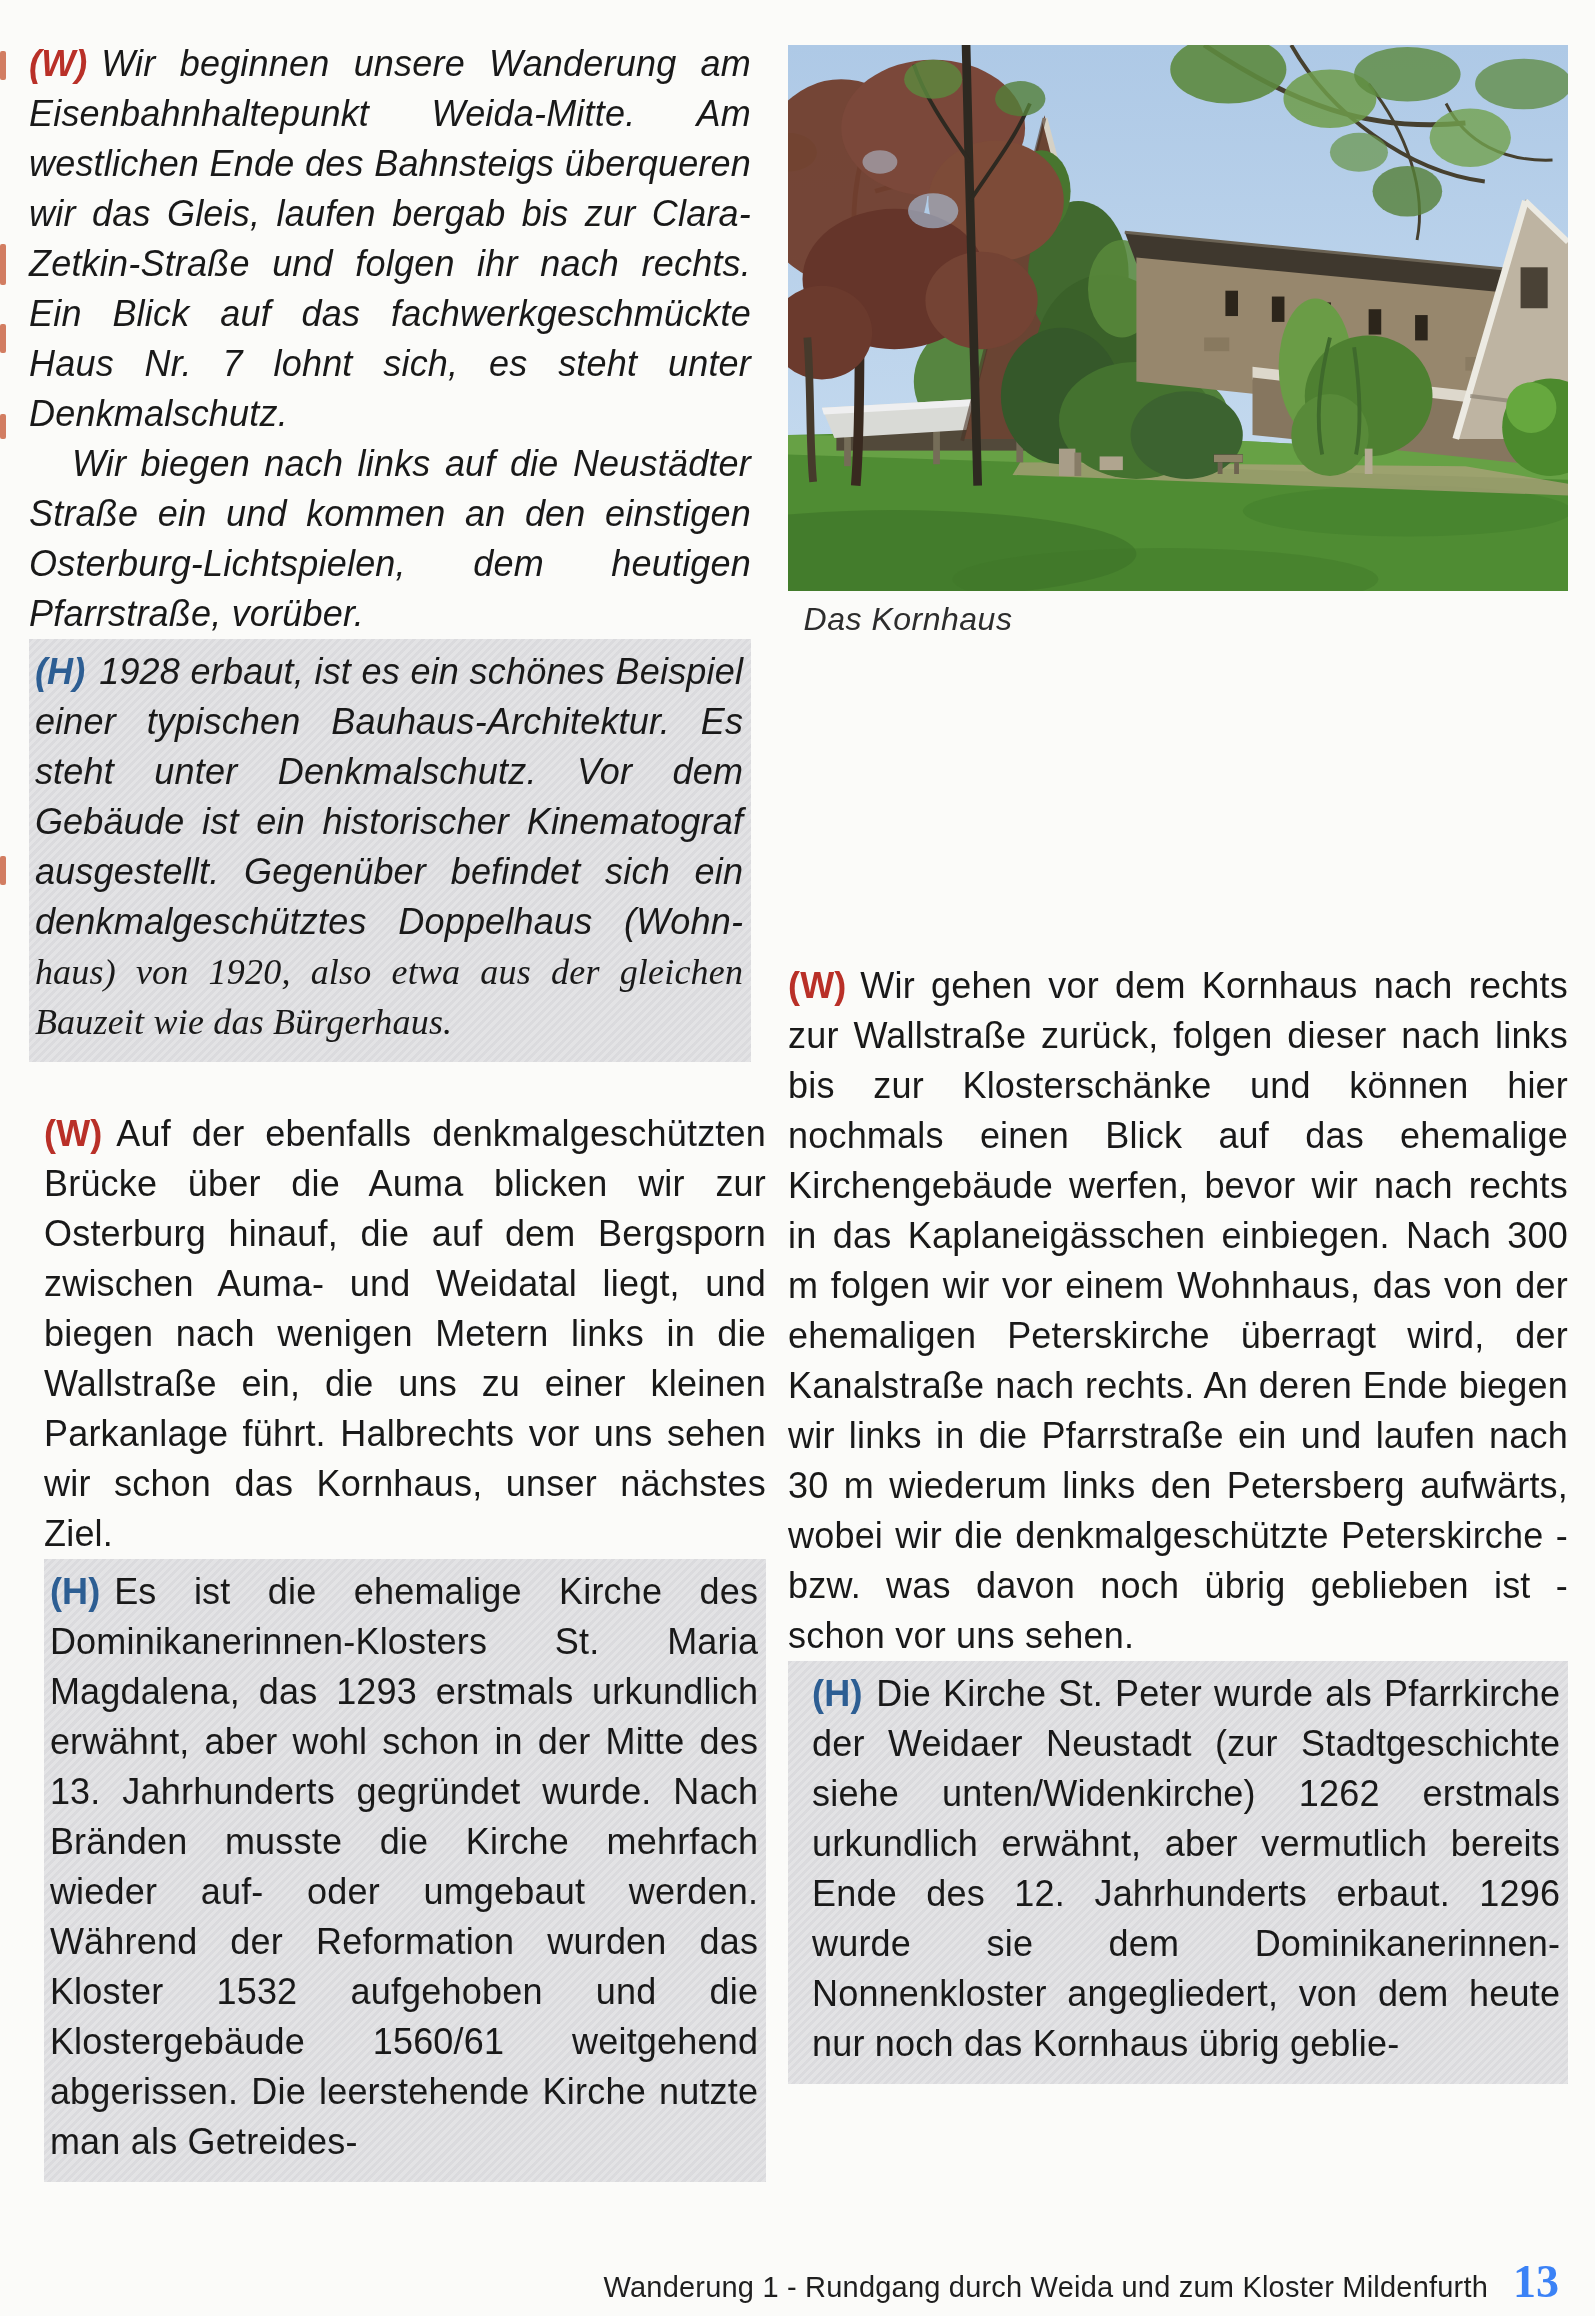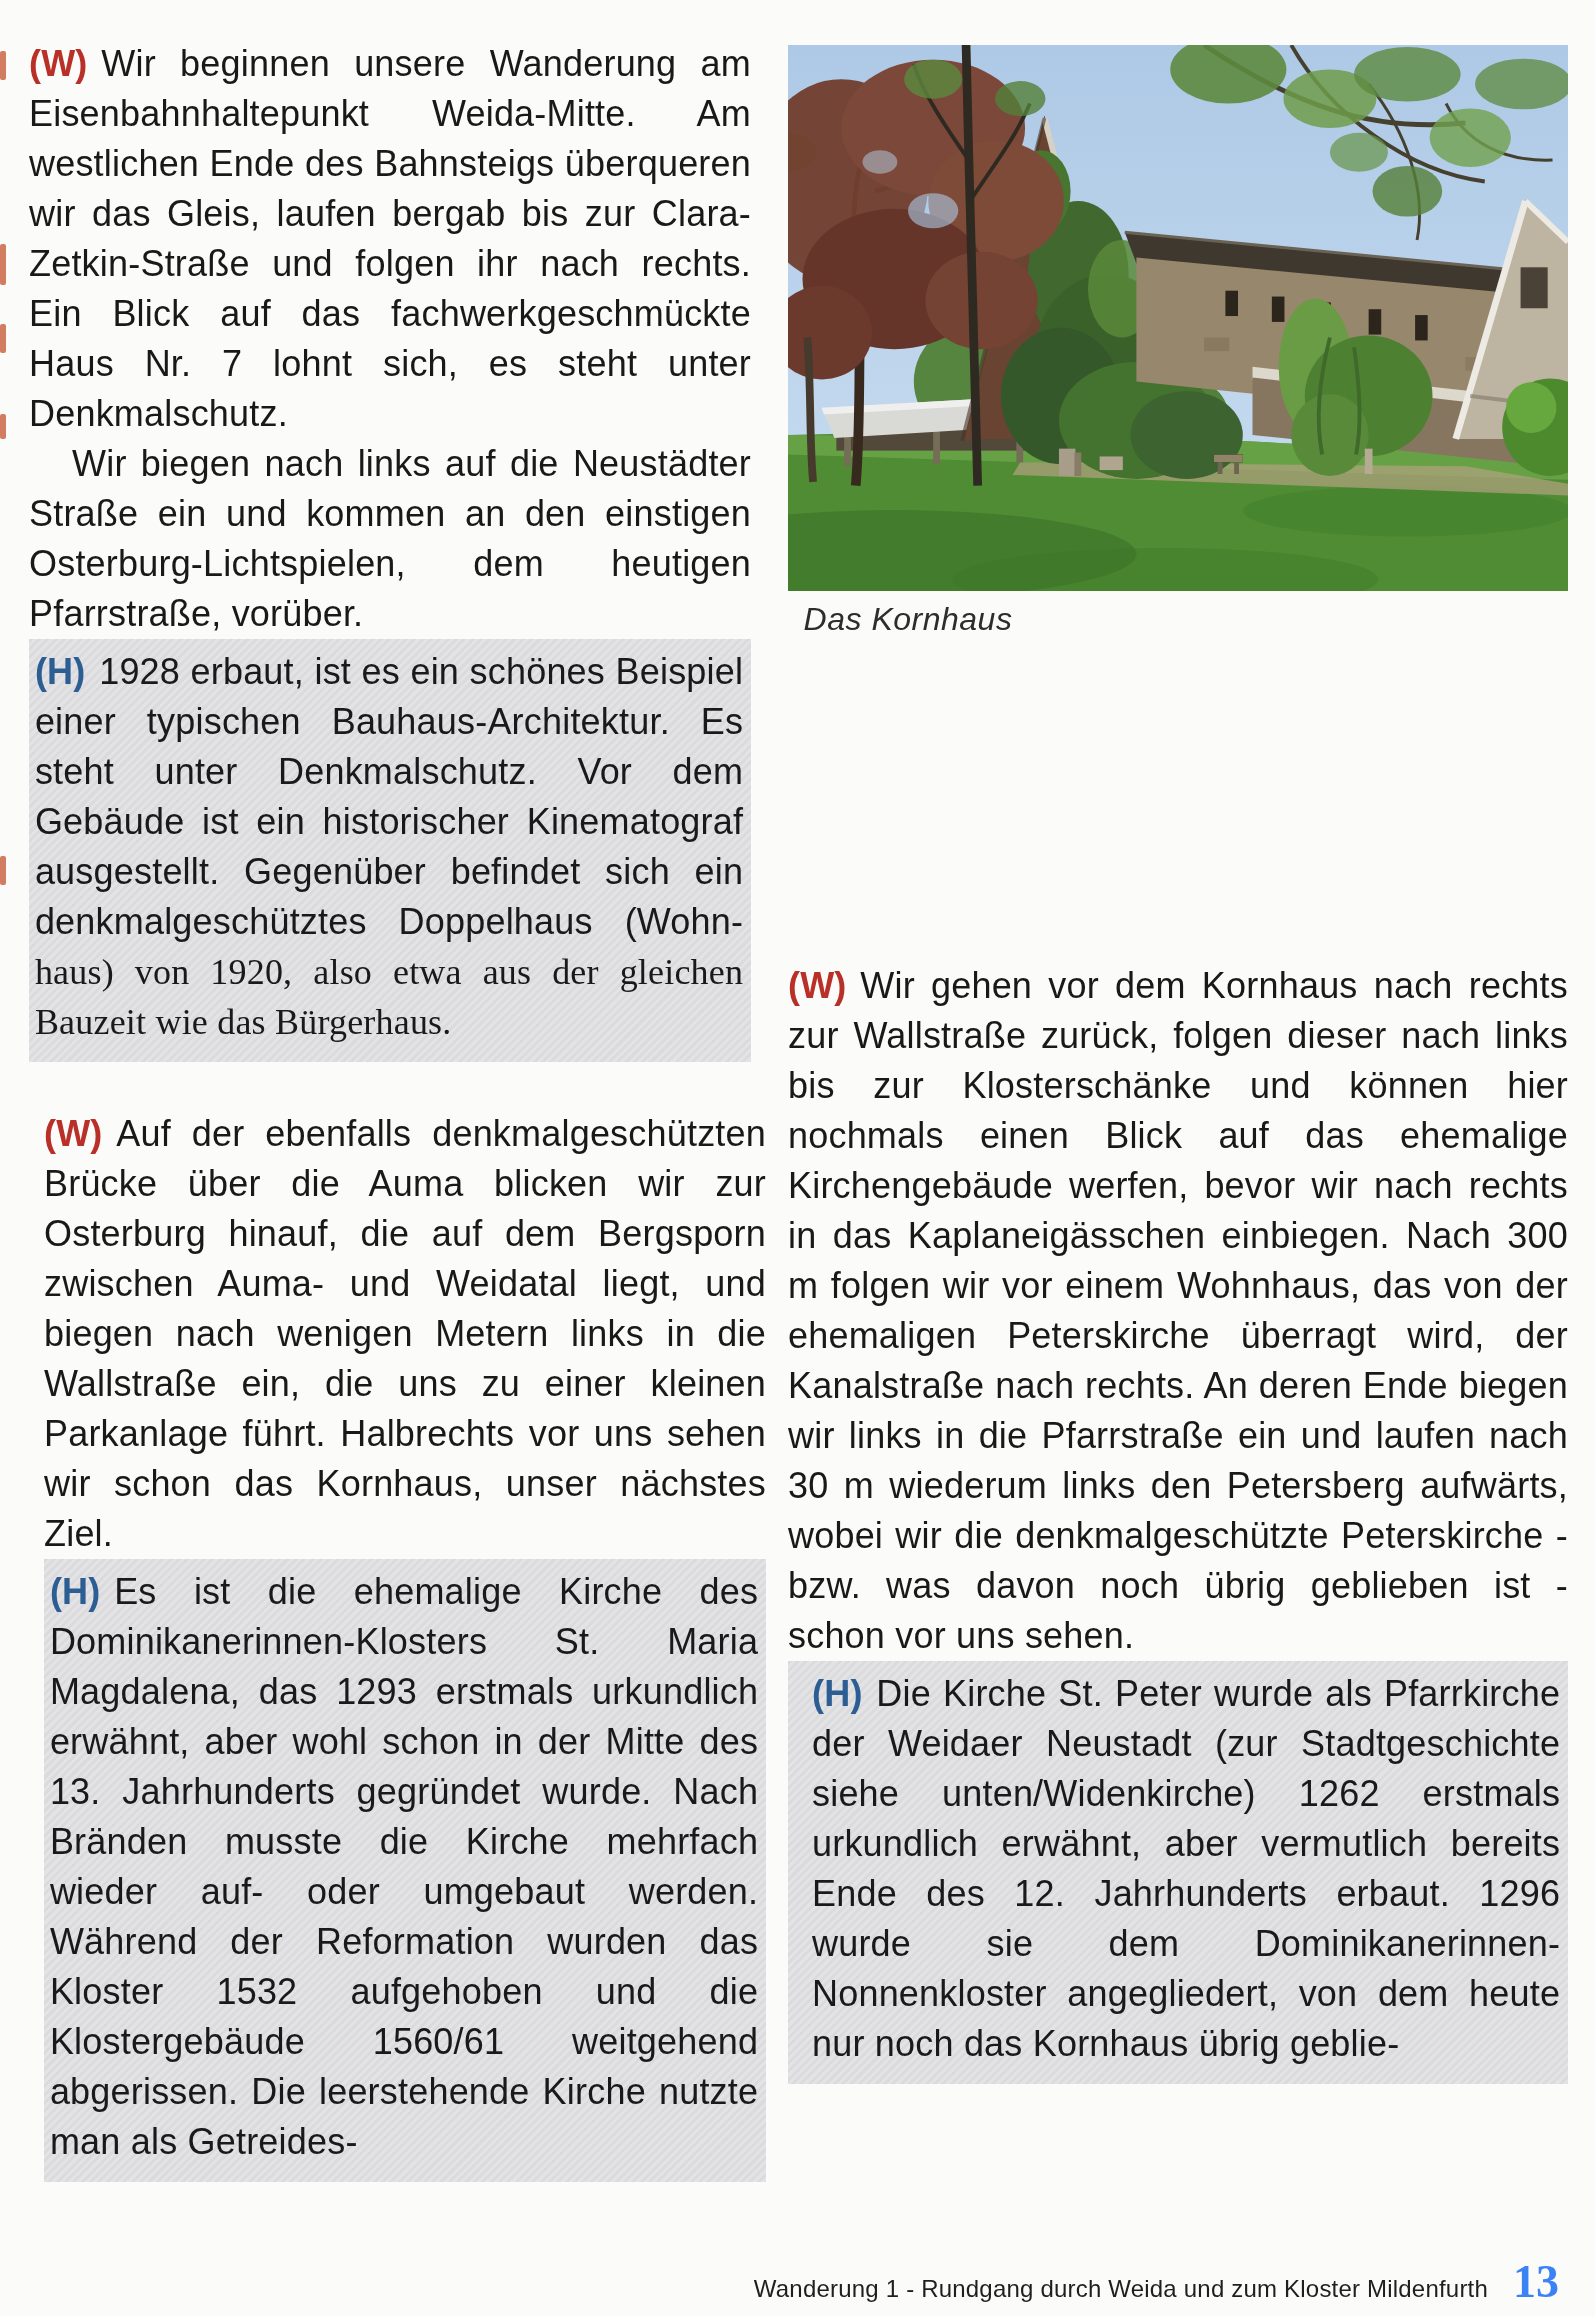--- a/index.html
+++ b/index.html
@@ -11,7 +11,7 @@
   }
   
   .col { position:absolute; }
-  .col-left-run1  { left:29px;  top:39px;   width:722px; }
+  .col-left-run1  { left:29px;  top:39px;   width:722px;font-style:italic; }
   .col-left-run2  { left:44px;  top:1109px; width:722px; }
   .col-right-run1 { left:788px; top:0;      width:780px; }
   .col-right-run2 { left:788px; top:961px;  width:780px; }

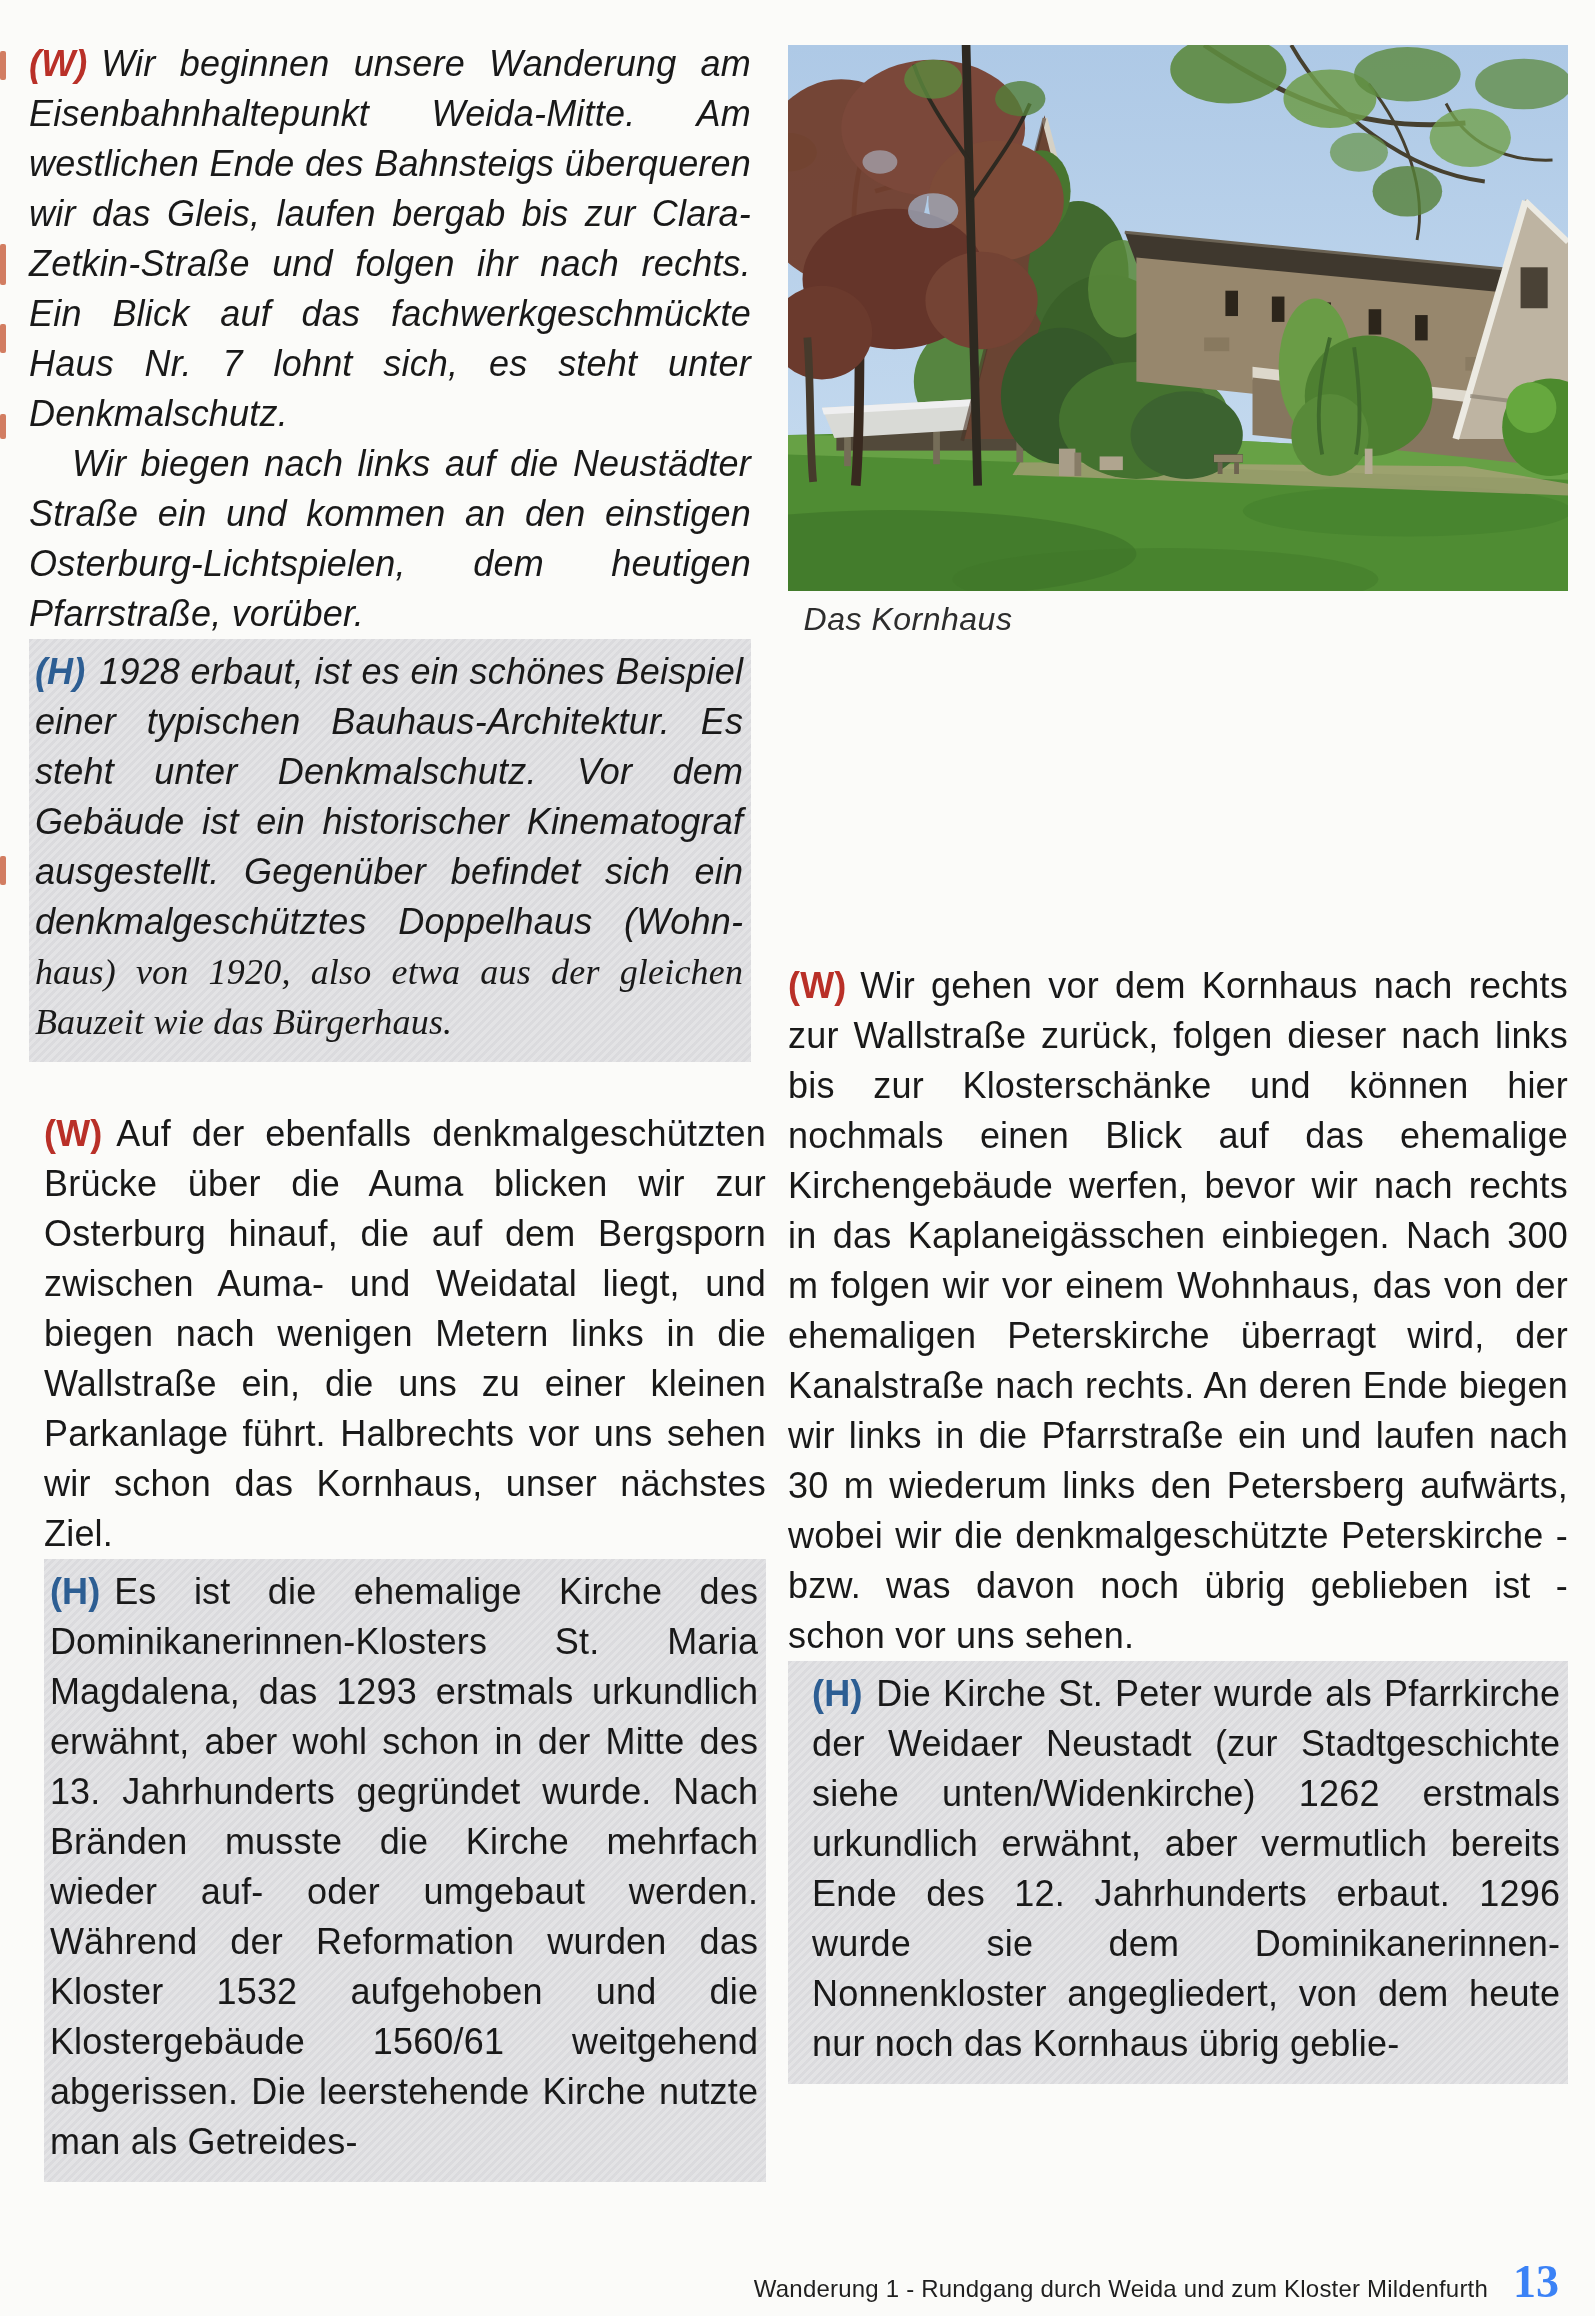--- a/index.html
+++ b/index.html
@@ -54,7 +54,7 @@
     position:absolute; left:0; right:37px; bottom:7.8px;
     display:flex; justify-content:flex-end; align-items:baseline; gap:25px;
   }
-  .footer-label { font-size:24px; color:#1f1f1f; letter-spacing:0.2px; }
+  .footer-label { font-size:29px; color:#1f1f1f; letter-spacing:0.2px; }
   .page-number {
     font-family:"Liberation Serif", serif; font-weight:700;
     font-size:46px; color:#3b82f6;

